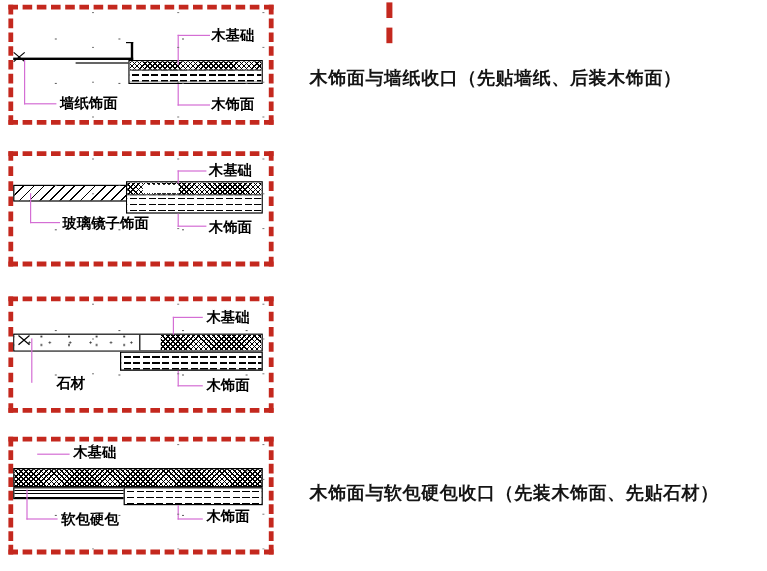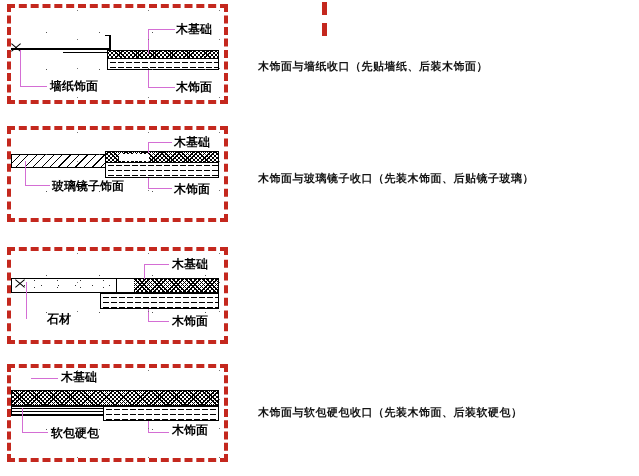--- a/index.html
+++ b/index.html
@@ -20,7 +20,7 @@
   .lh{position:absolute;height:1px;background:#d46ed4;}
   .lbl{position:absolute;font-weight:bold;font-size:12px;line-height:14px;color:#000;
        white-space:nowrap;font-family:"Liberation Serif","DejaVu Serif",serif;}
-  .caption{position:absolute;left:258px;font-weight:bold;font-size:11px;line-height:19px;
+  .caption{position:absolute;left:258px;font-weight:bold;font-size:15px;line-height:19px;
        color:#151515;white-space:nowrap;letter-spacing:0.5px;
        font-family:"Liberation Serif","DejaVu Serif",serif;}
   .xline{position:absolute;width:12px;height:1px;background:#000;}

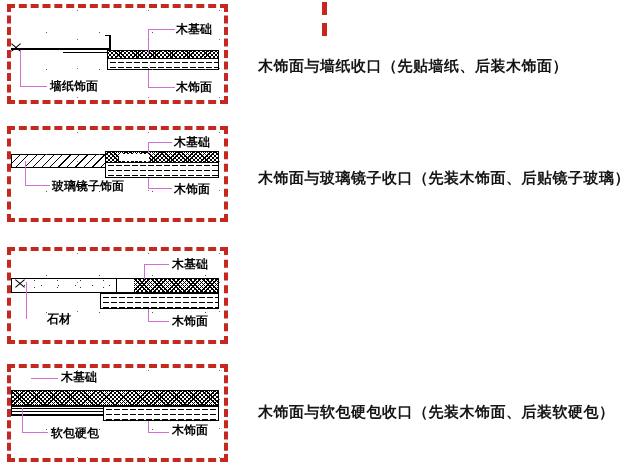--- a/index.html
+++ b/index.html
@@ -124,7 +124,6 @@
   <div class="reddash" style="left:322px;top:23px;"></div>
 
   <div class="caption" style="top:57px;">木饰面与墙纸收口（先贴墙纸、后装木饰面）</div>
-  <div class="caption" style="top:169px;">木饰面与玻璃镜子收口（先装木饰面、后贴镜子玻璃）</div>
   <div class="caption" style="top:403px;">木饰面与软包硬包收口（先装木饰面、后装软硬包）</div>
 
 </div>

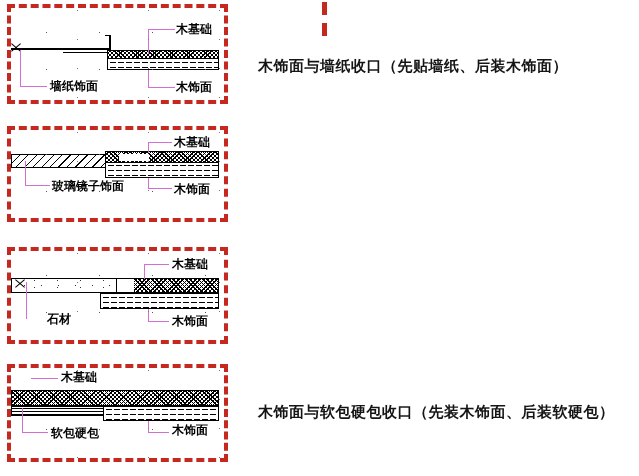--- a/index.html
+++ b/index.html
@@ -124,7 +124,7 @@
   <div class="reddash" style="left:322px;top:23px;"></div>
 
   <div class="caption" style="top:57px;">木饰面与墙纸收口（先贴墙纸、后装木饰面）</div>
-  <div class="caption" style="top:403px;">木饰面与软包硬包收口（先装木饰面、后装软硬包）</div>
+  <div class="caption" style="top:403px;">木饰面与软包硬包收口（先装木饰面、先贴石材）</div>
 
 </div>
 

